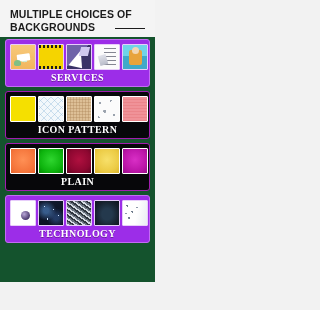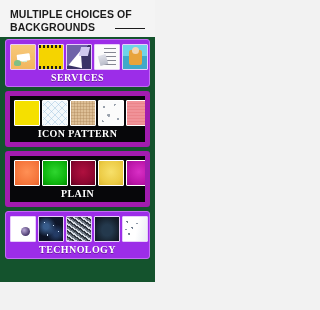--- a/index.html
+++ b/index.html
@@ -69,7 +69,7 @@
   }
   .card.theme-black {
     background: #07070a;
-    border: 5px solid #a21caf;
+    border: 1px solid #a21caf;
   }
 
   .swatch-row {

